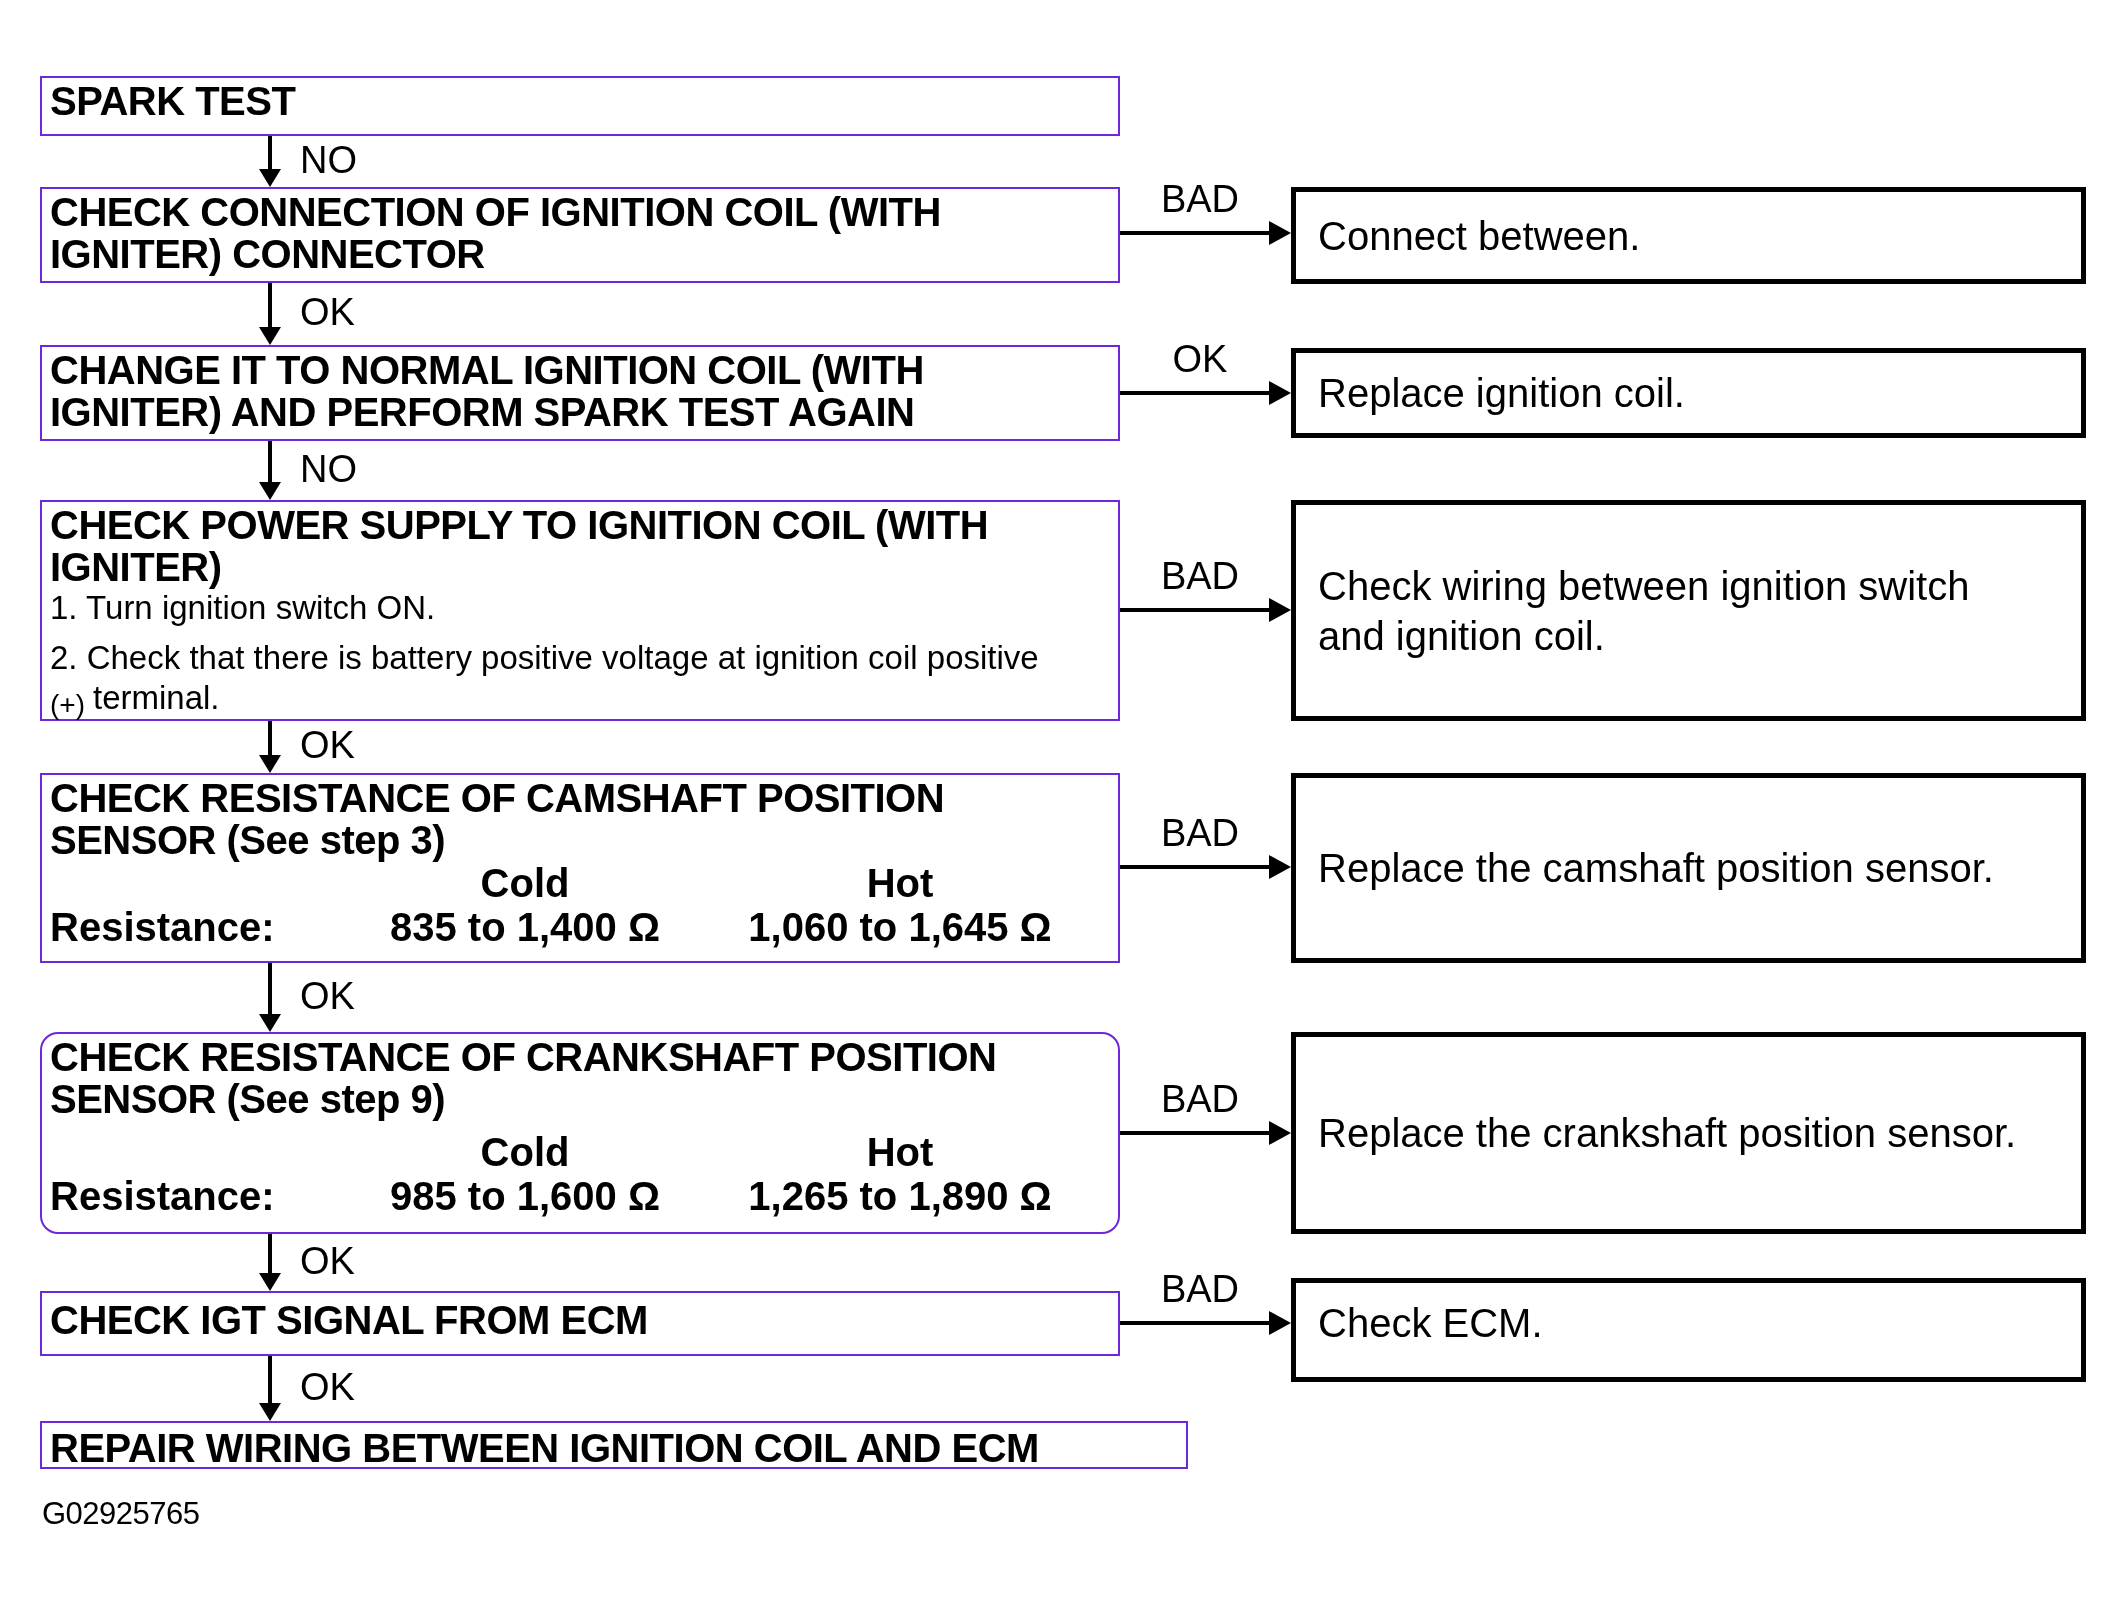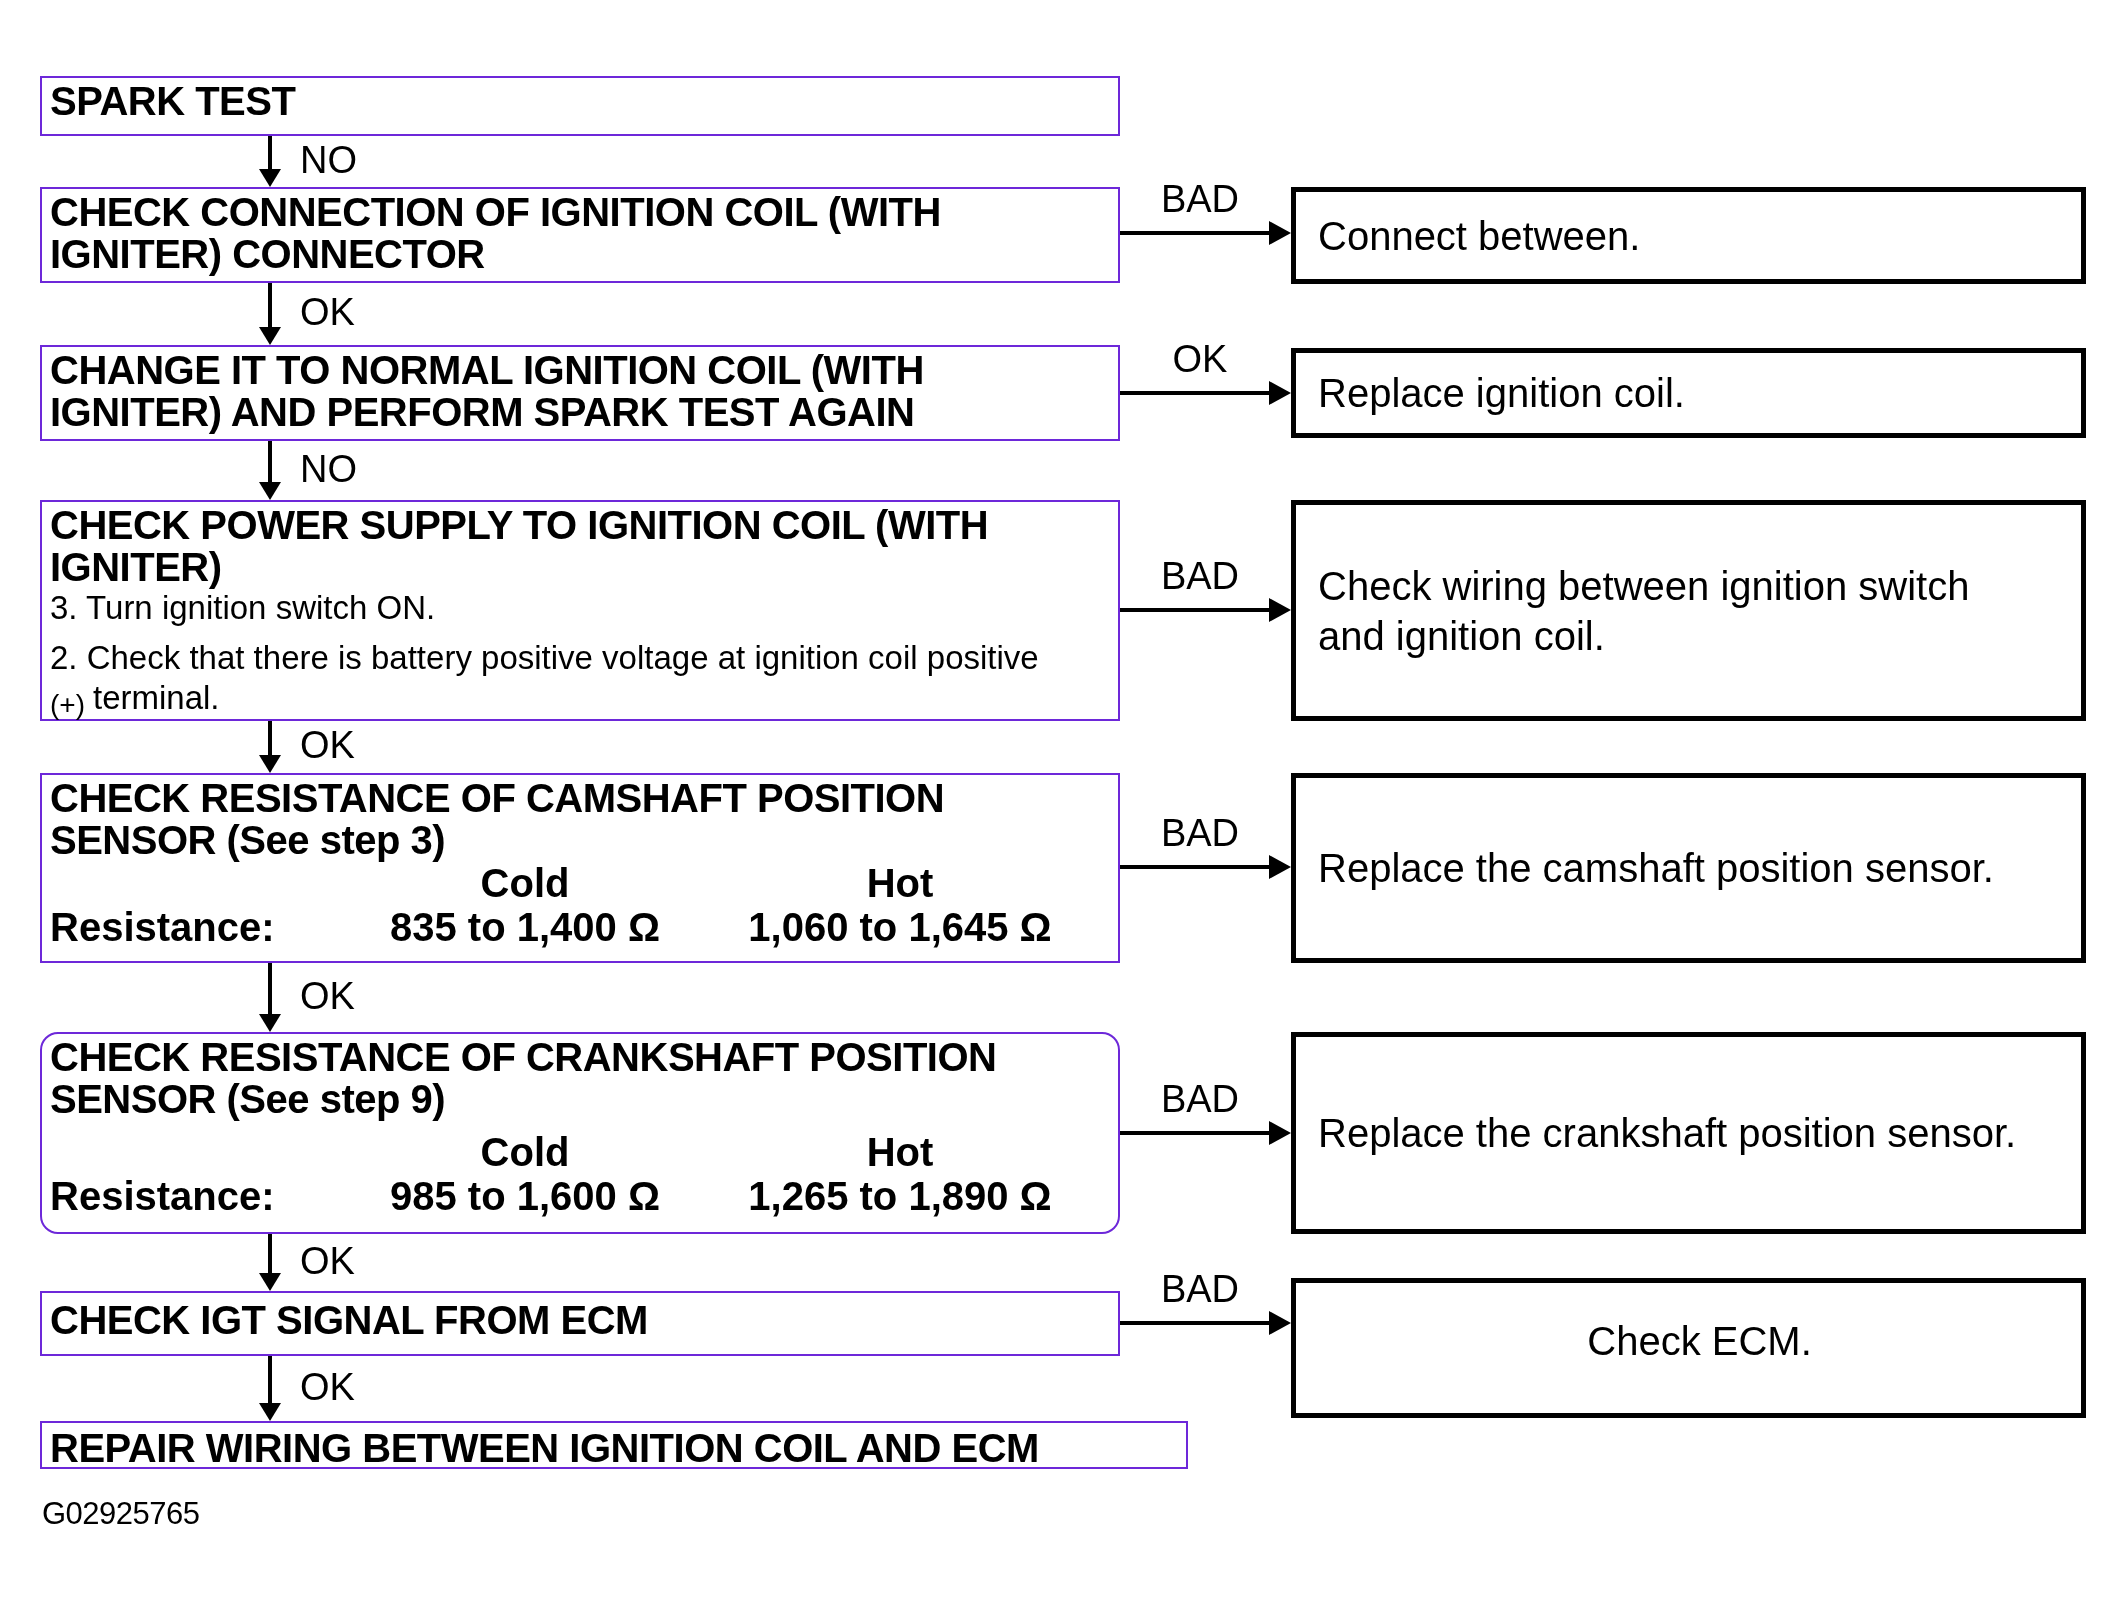--- a/index.html
+++ b/index.html
@@ -75,7 +75,7 @@
   <div class="lbox" style="top:500px;height:221px;">
     <div class="title">CHECK POWER SUPPLY TO IGNITION COIL (WITH</div>
     <div class="title">IGNITER)</div>
-    <div class="bodyline">3. Turn ignition switch ON.</div>
+    <div class="bodyline">1. Turn ignition switch ON.</div>
     <div class="bodyline gap-top">2. Check that there is battery positive voltage at ignition coil positive</div>
     <div class="bodyline"><span class="plus">(+)</span><span>terminal.</span></div>
   </div>

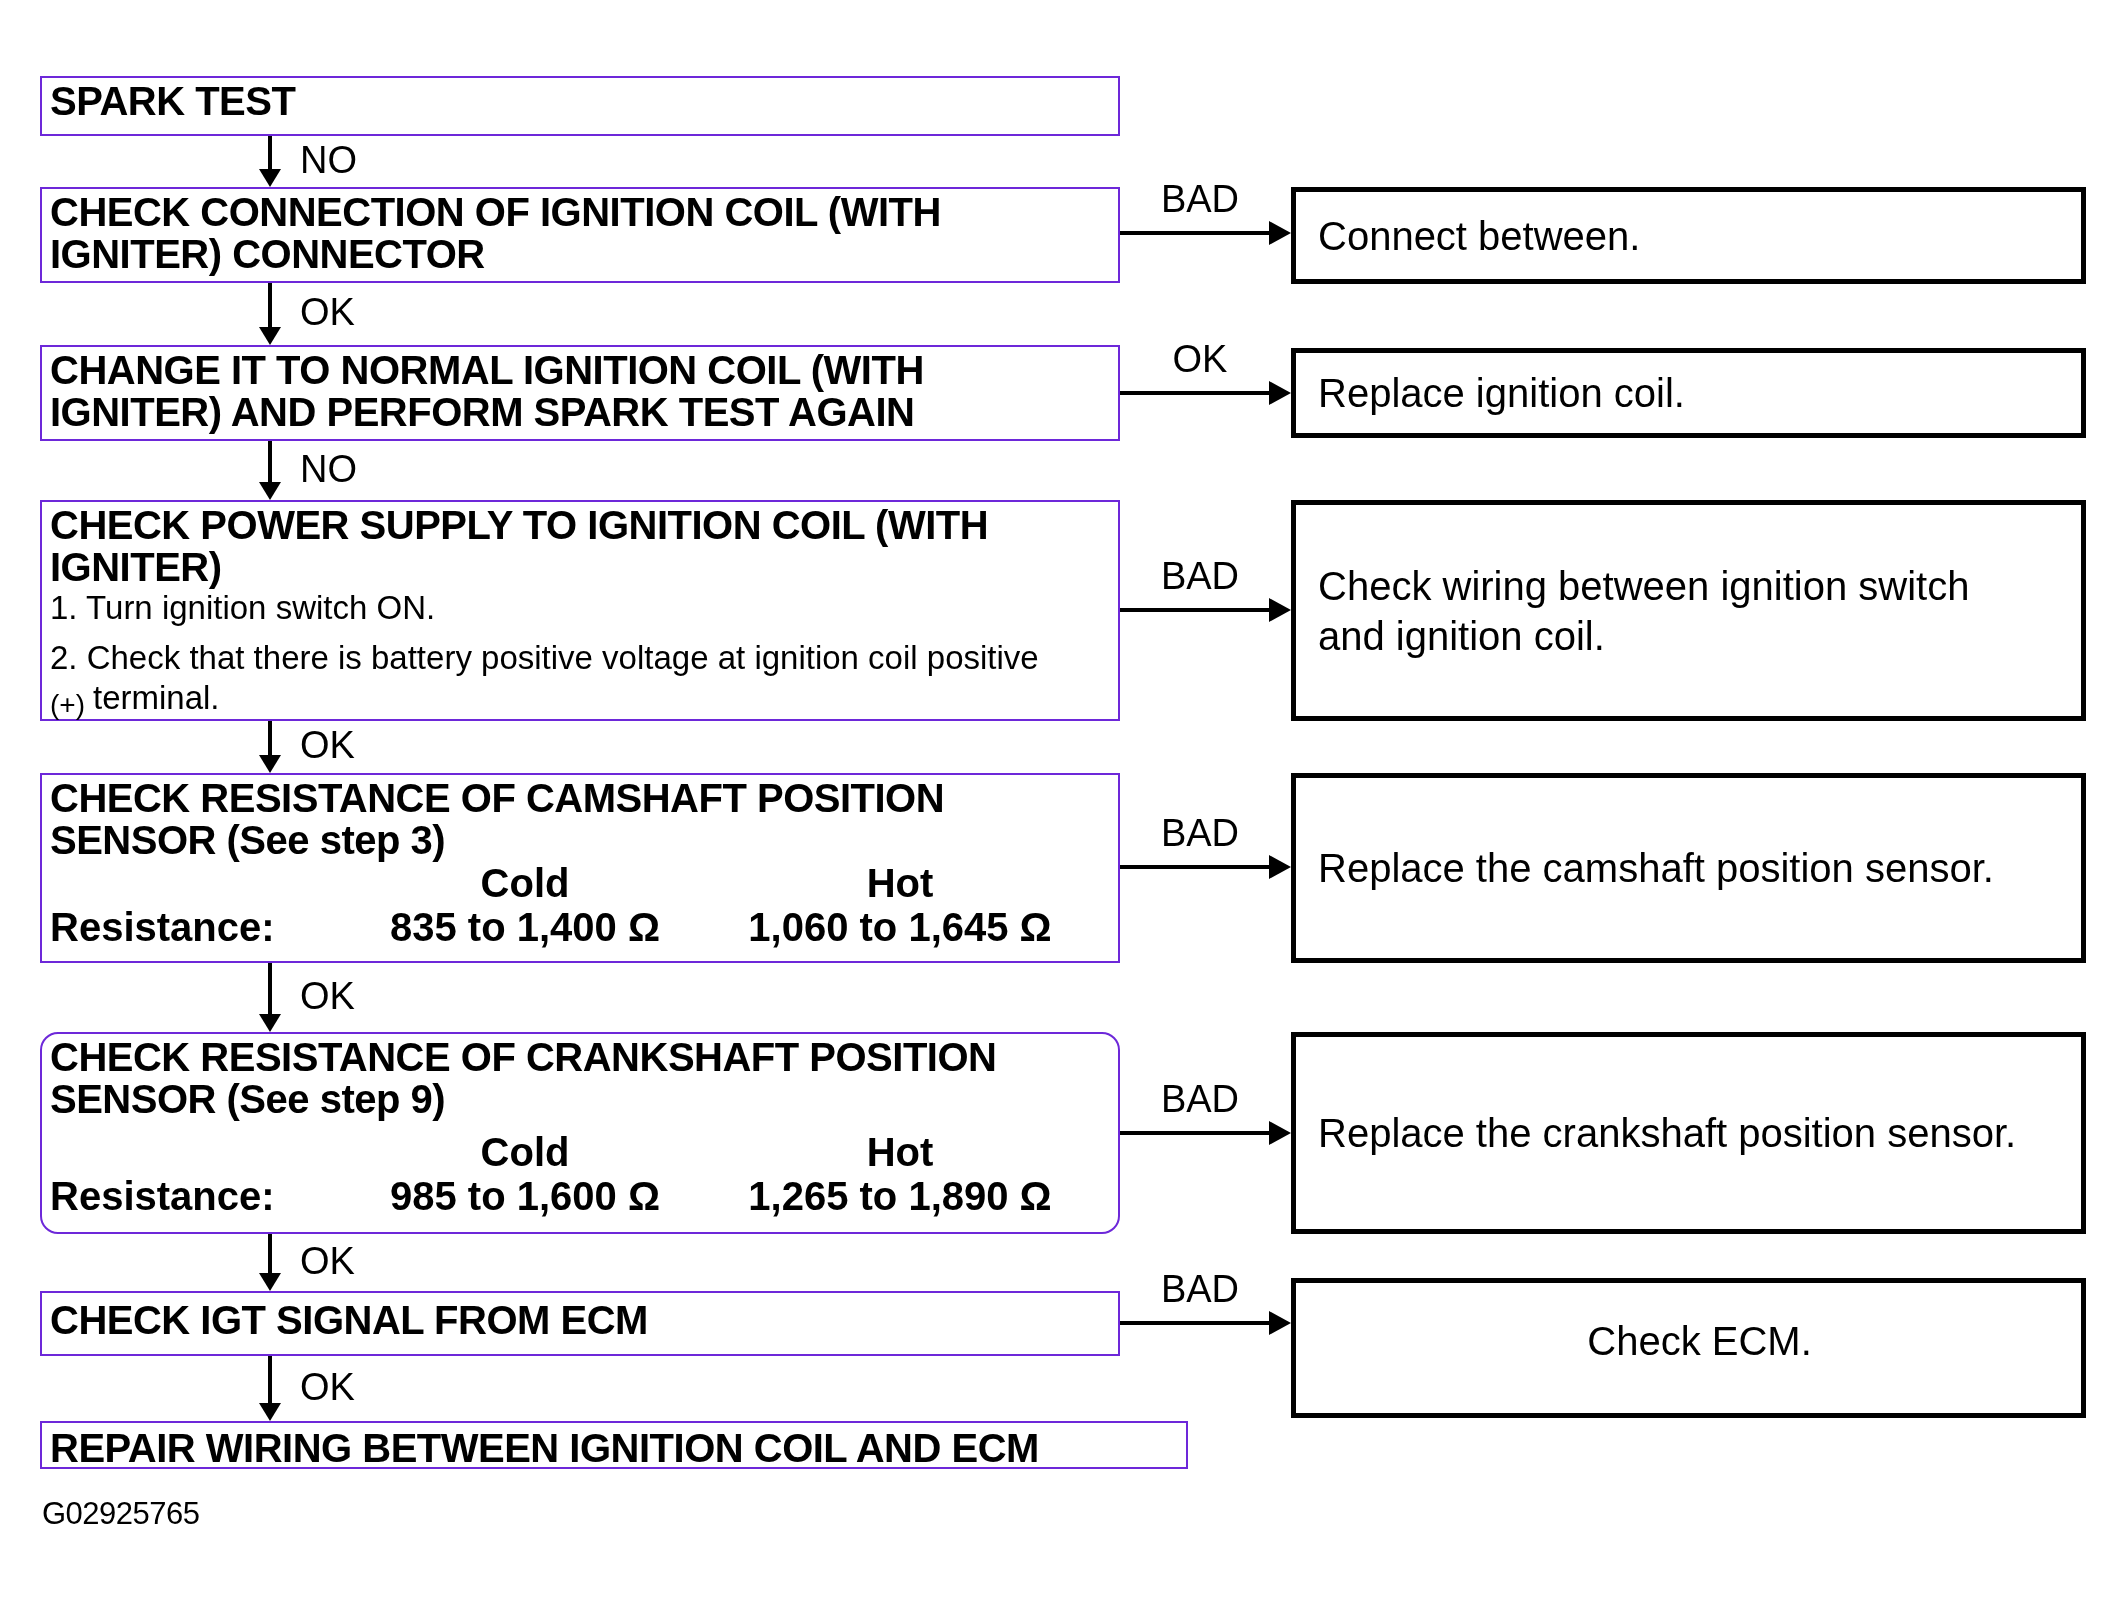--- a/index.html
+++ b/index.html
@@ -201,7 +201,7 @@
   <div class="rbox" style="top:1032px;height:202px;">
     <div class="rline">Replace the crankshaft position sensor.</div>
   </div>
-  <div class="rbox" style="top:1278px;height:140px;padding-bottom:14px;text-align:center;">
+  <div class="rbox" style="top:1278px;height:104px;padding-bottom:14px;">
     <div class="rline">Check ECM.</div>
   </div>
 

